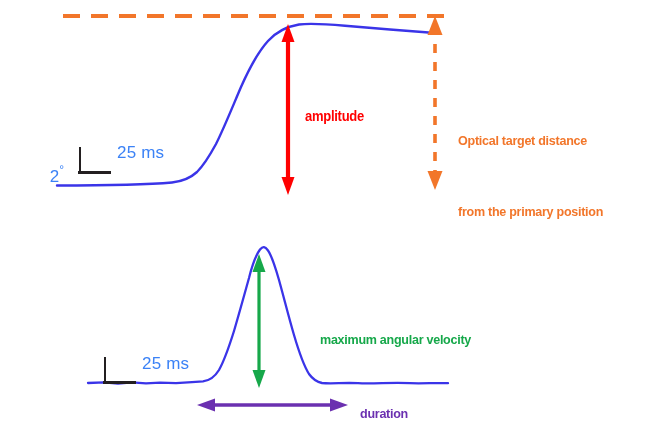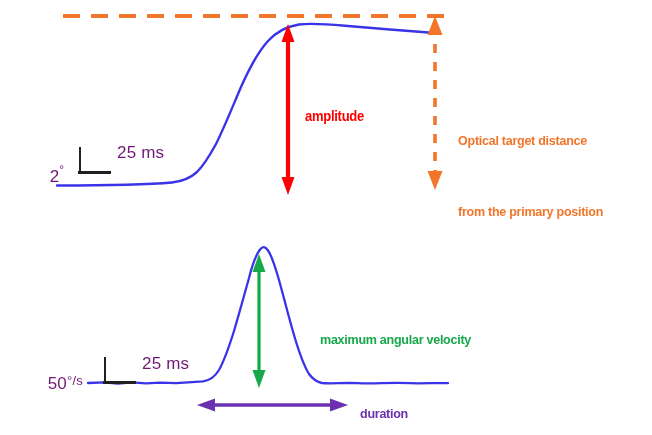--- a/index.html
+++ b/index.html
@@ -31,7 +31,7 @@
   }
   
   .scale-text {
-    color: #701a75;
+    color: #3b82f6;
     font-size: 17px;
     font-weight: 400;
     letter-spacing: 0.2px;

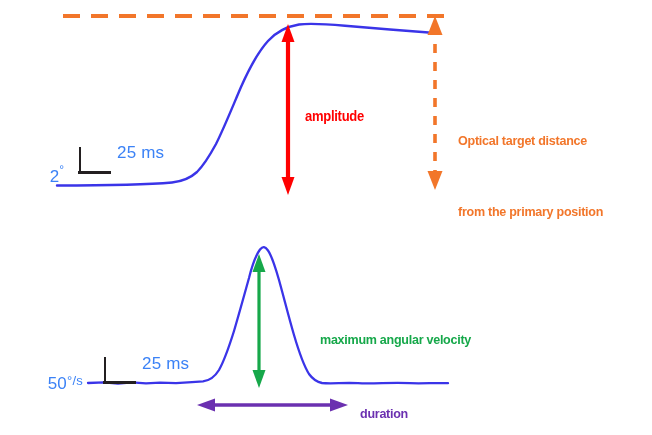--- a/index.html
+++ b/index.html
@@ -144,9 +144,6 @@
     <div>from the primary position</div>
   </div>
 
-  <div class="lbl scale-text" style="left:28px; top:352px;">
-    <span>50</span><span class="degs">°/s</span>
-  </div>
 
   <div class="lbl scale-text" style="left:142px; top:353px;">25 ms</div>
 

